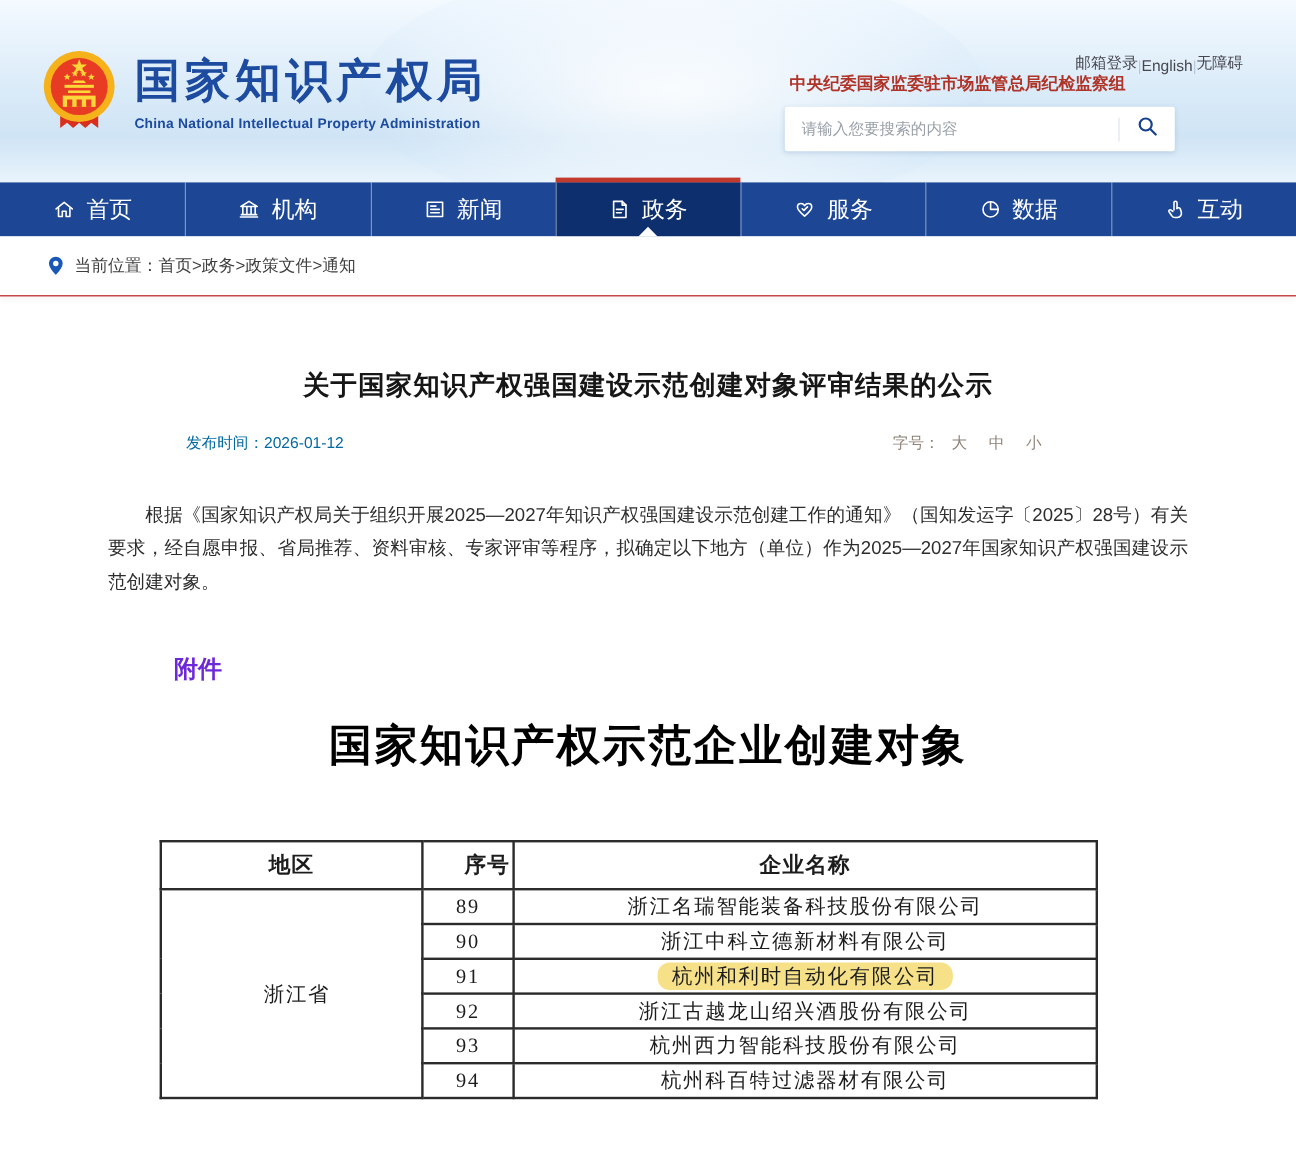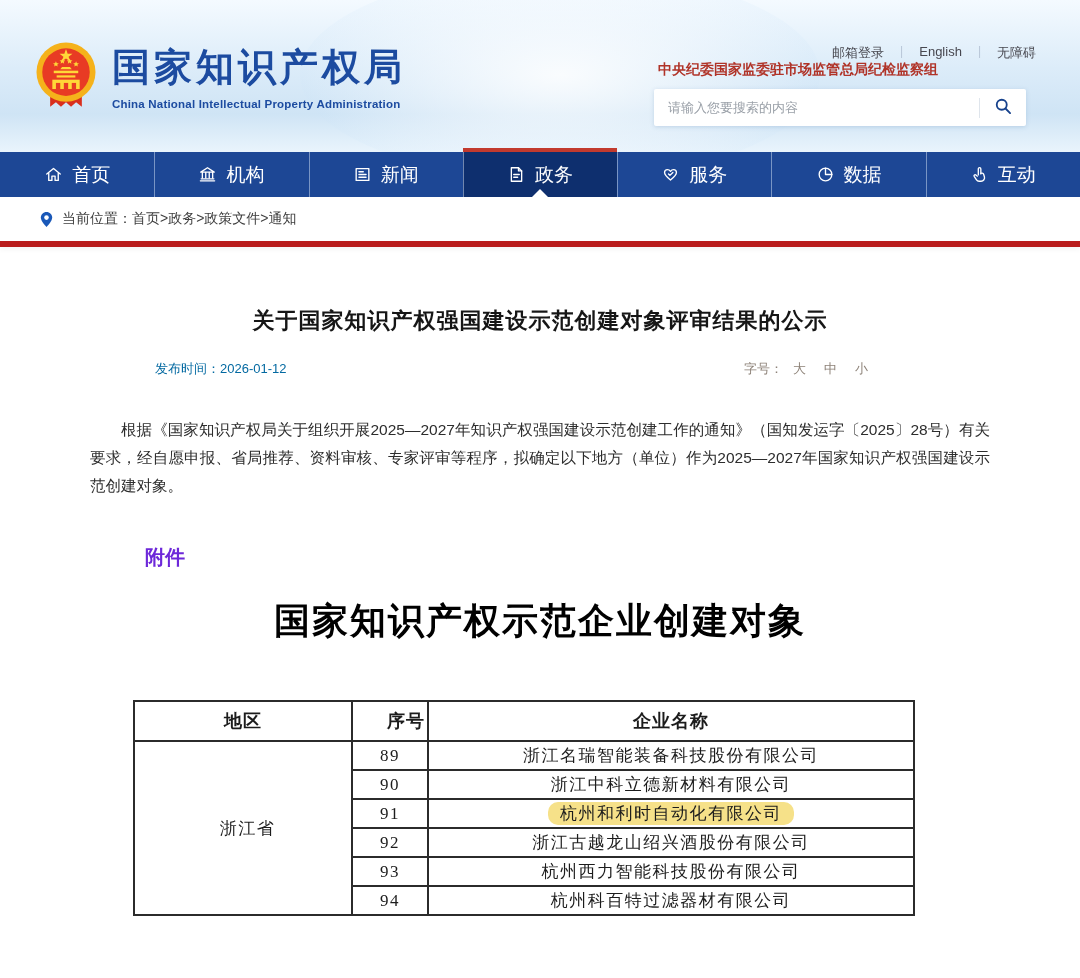--- a/index.html
+++ b/index.html
@@ -14,7 +14,7 @@
   .brand { position:absolute; left:112px; top:42px; }
   .brand-title { font-size:38px; font-weight:bold; color:#1c4ba0; letter-spacing:4px; }
   .brand-sub { font-size:11.5px; font-weight:bold; color:#1c4ba0; margin-top:5px; letter-spacing:.2px; }
-  .top-links { position:absolute; top:44px; right:44px; display:flex; align-items:flex-start; gap:16px; font-size:13px; color:#47474f; }
+  .top-links { position:absolute; top:44px; right:44px; display:flex; align-items:flex-end; font-size:13px; color:#47474f; }
   .top-links .top-sep { color:#b9c6d8; font-size:12px; }
   .top-links .top-link { cursor:pointer; }
   .red-link { position:absolute; left:658px; top:61px; font-size:14px; font-weight:600; color:#b03328; cursor:pointer; }

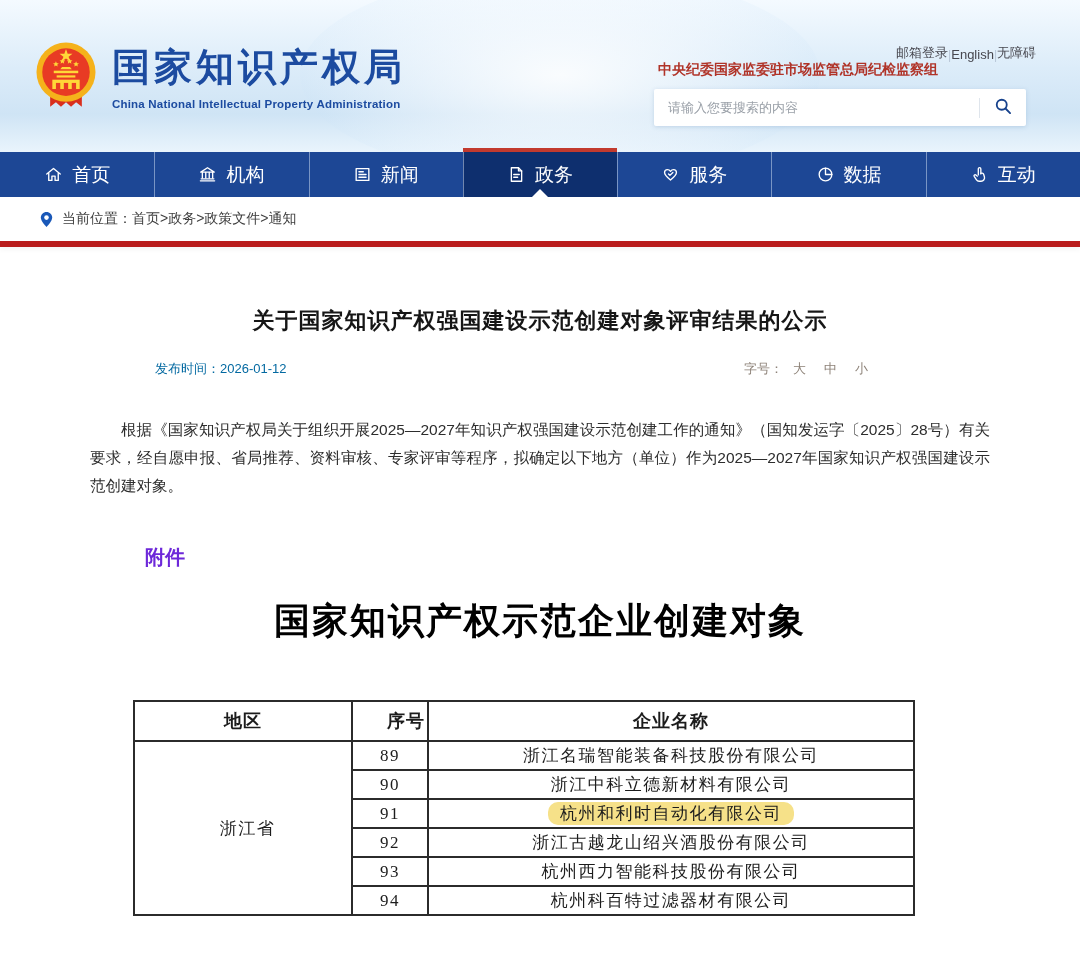--- a/index.html
+++ b/index.html
@@ -18,7 +18,7 @@
   .top-links .top-sep { color:#b9c6d8; font-size:12px; }
   .top-links .top-link { cursor:pointer; }
   .red-link { position:absolute; left:658px; top:61px; font-size:14px; font-weight:600; color:#b03328; cursor:pointer; }
-  .search-bar { position:absolute; left:654px; top:89px; width:372px; height:37px; background:#fff; border-radius:2px;
+  .search-bar { position:absolute; left:654px; top:89px; width:325px; height:37px; background:#fff; border-radius:2px;
     display:flex; align-items:center; box-shadow:0 1px 4px rgba(110,145,185,.3); }
   .search-input { flex:1; height:100%; border:none; outline:none; background:transparent; padding:0 14px; font-size:13px; color:#333; font-family:inherit; }
   .search-input::placeholder { color:#9aa0a8; }

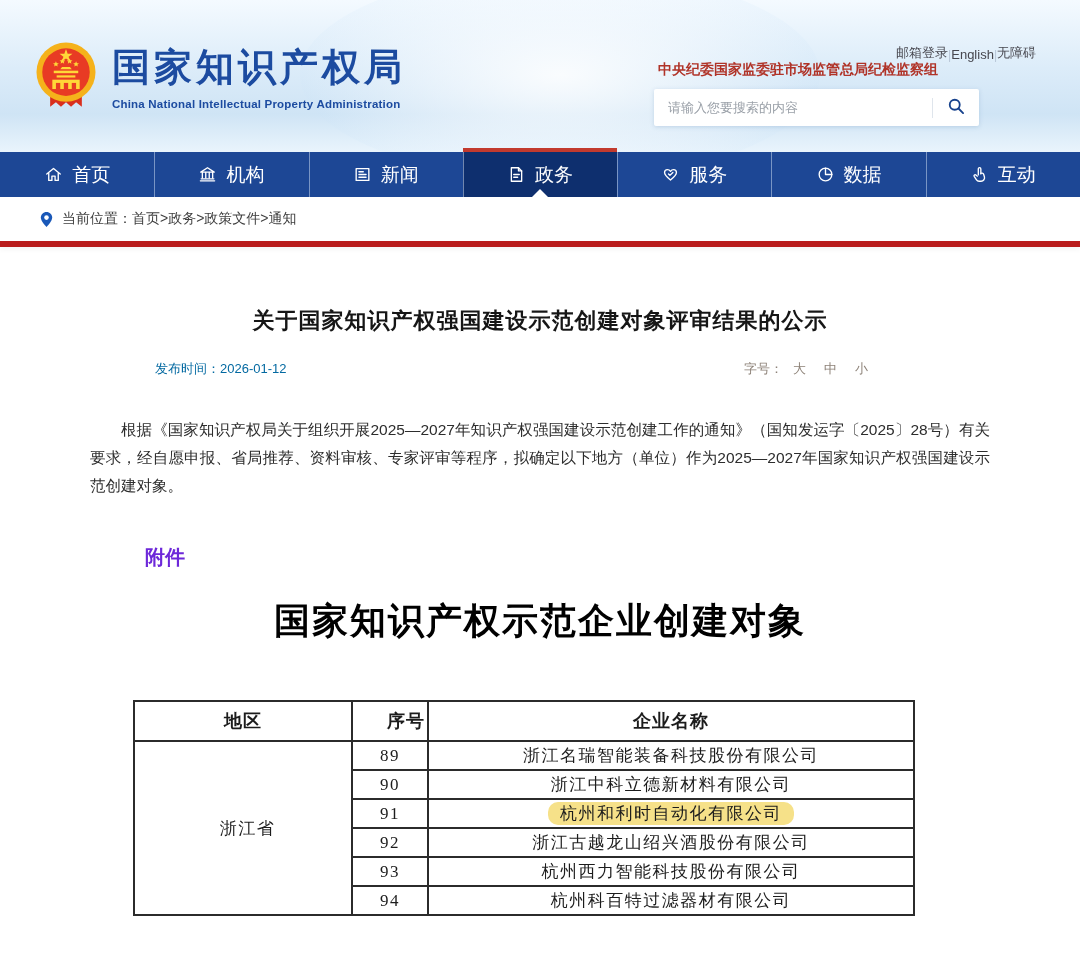--- a/index.html
+++ b/index.html
@@ -38,7 +38,7 @@
 
   
   .breadcrumb { position:absolute; top:197px; left:0; width:1080px; height:50px; background:#fff;
-    border-bottom:6px solid #b91c1c; box-shadow:0 3px 5px rgba(0,0,0,.04);
+    border-bottom:1px solid #b91c1c; box-shadow:0 3px 5px rgba(0,0,0,.04);
     display:flex; align-items:center; gap:9px; padding-left:40px; font-size:14px; color:#3e3e3e; }
 
   

